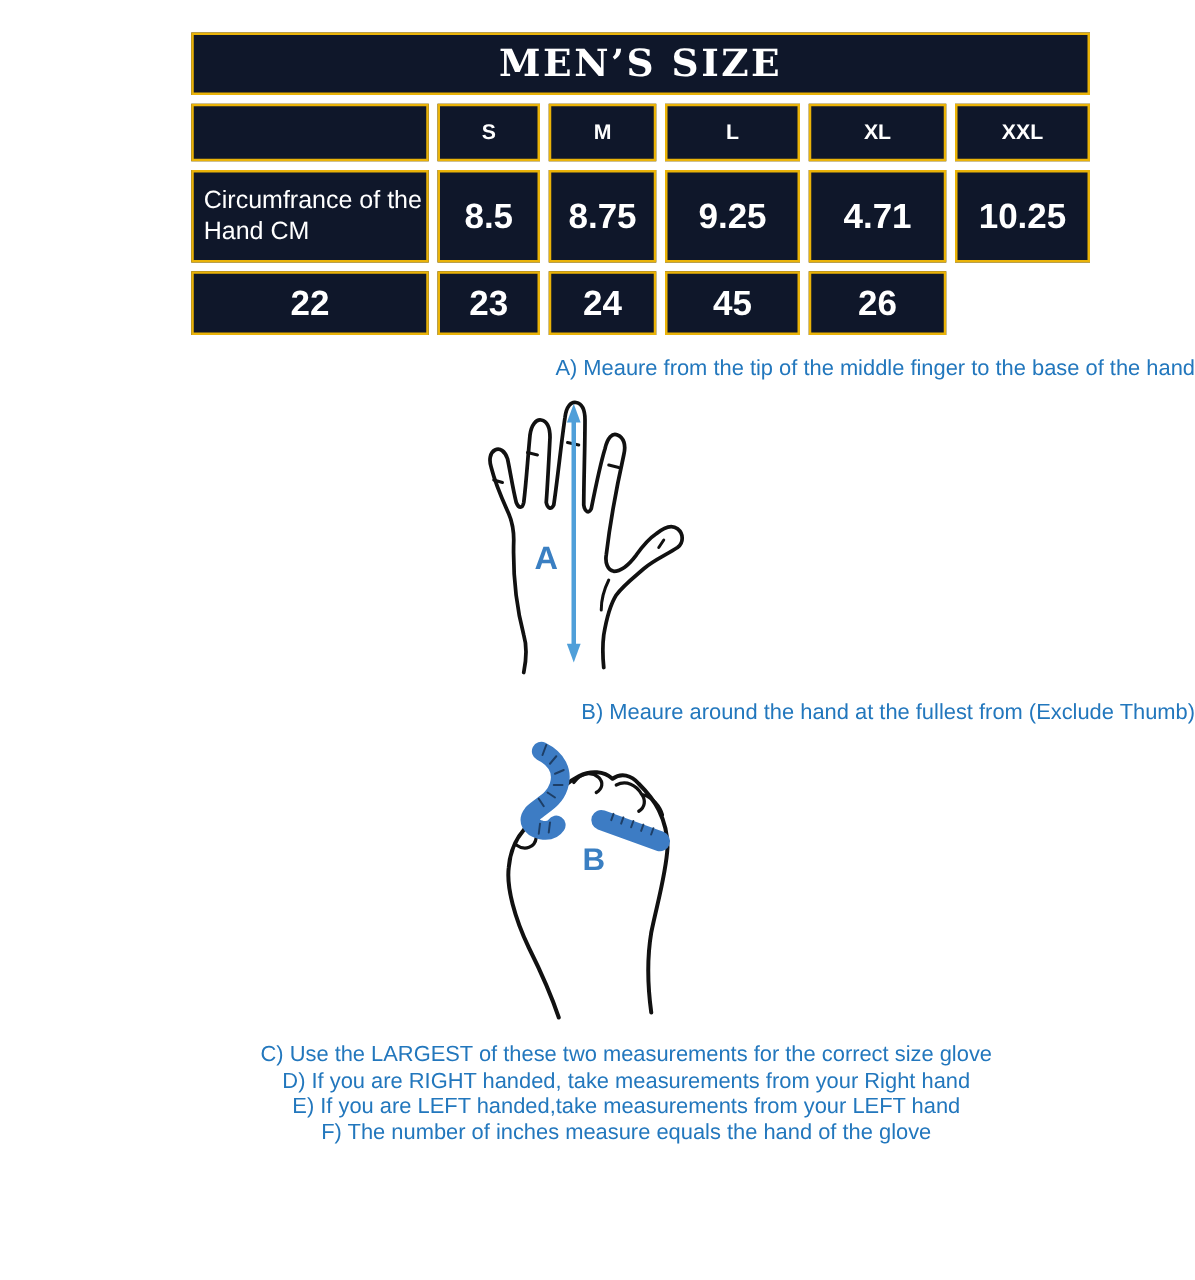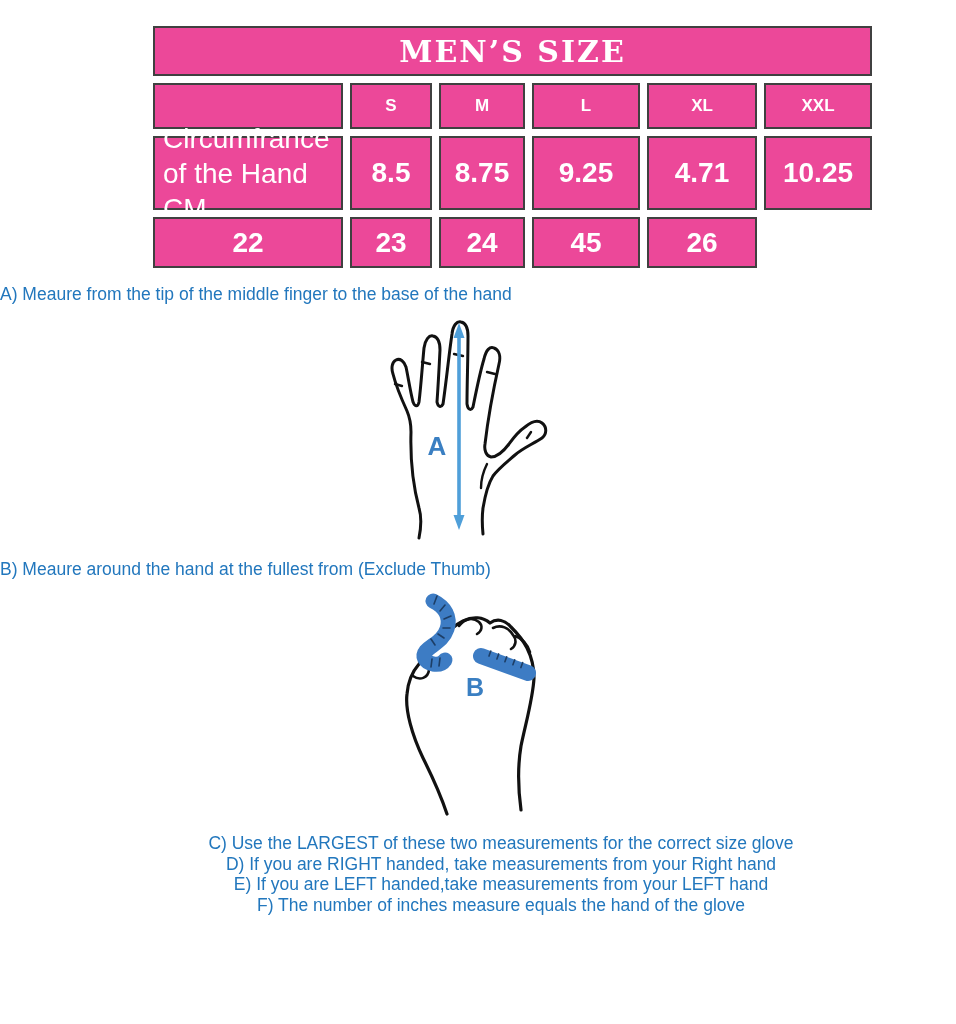--- a/index.html
+++ b/index.html
@@ -12,7 +12,7 @@
     grid-template-columns:190px 82px 86px 108px 110px 108px;
     grid-template-rows:50px 46px 74px 51px;
     column-gap:7px;row-gap:7px;}
-  .cell{background:#ec4899;border:2px solid #404040;color:#ffffff;
+  .cell{background:#0f172a;border:2px solid #eab308;color:#ffffff;
         display:flex;align-items:center;justify-content:center;box-sizing:border-box;}
   .cell.header{grid-column:1/-1;font-family:"DejaVu Serif",serif;font-weight:bold;
         font-size:30px;letter-spacing:2px;}

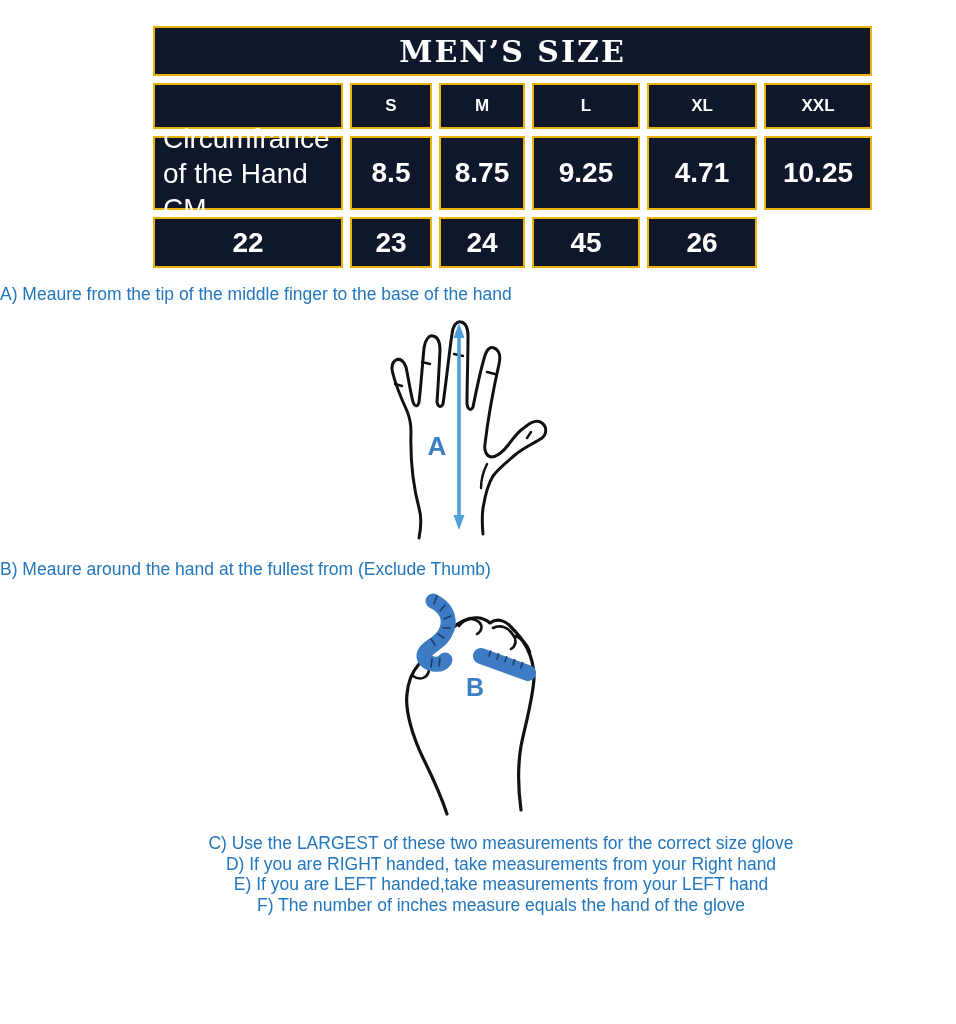--- a/index.html
+++ b/index.html
@@ -17,7 +17,7 @@
   .cell.header{grid-column:1/-1;font-family:"DejaVu Serif",serif;font-weight:bold;
         font-size:30px;letter-spacing:2px;}
   .cell.size-h{font-weight:bold;font-size:17px;}
-  .cell.row-label{font-size:28px;}
+  .cell.row-label{font-size:20px;}
   .cell.row-label.left{justify-content:flex-start;text-align:left;
         padding-left:8px;line-height:1.25;}
   .cell.value{font-weight:bold;font-size:28px;}

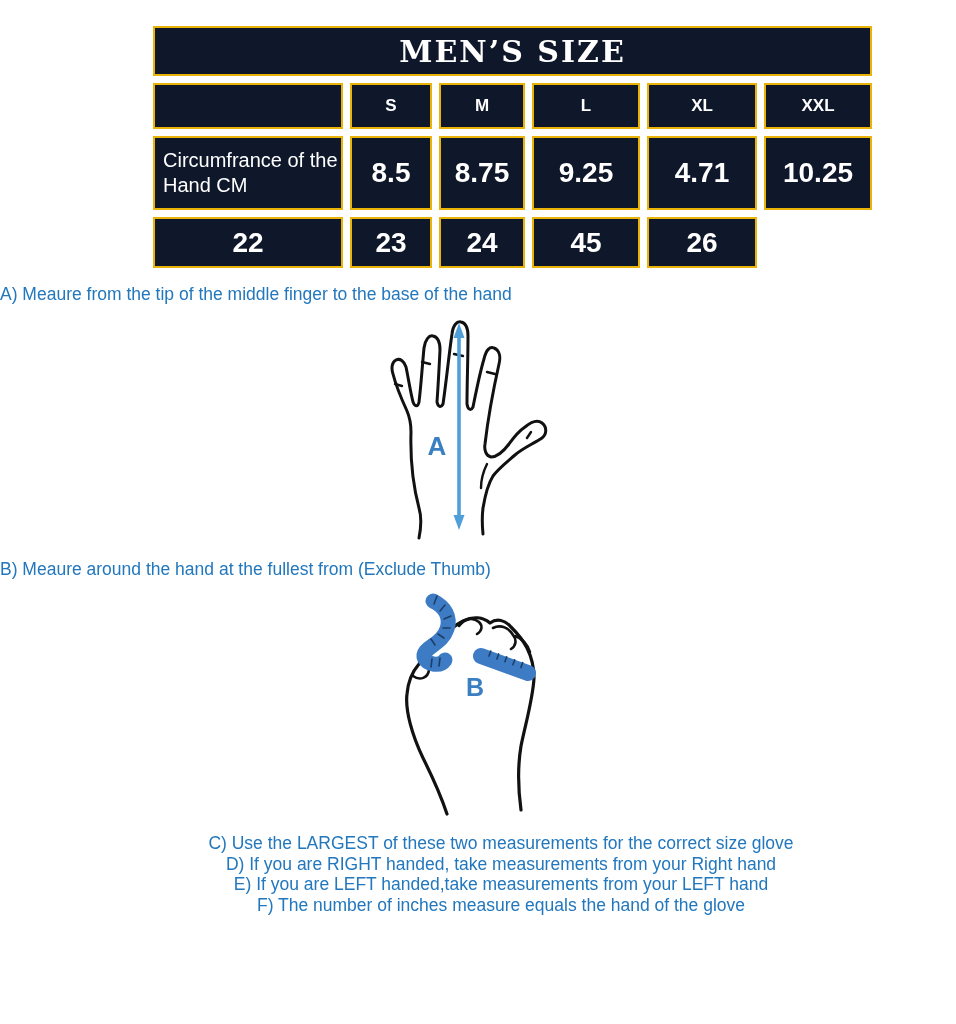--- a/index.html
+++ b/index.html
@@ -23,7 +23,7 @@
   .cell.value{font-weight:bold;font-size:28px;}
 
   
-  .instr{position:absolute;left:0;width:956px;text-align:left;color:#2277bd;
+  .instr{position:absolute;left:0;width:956px;text-align:right;color:#2277bd;
          font-size:17.5px;}
   .instr-block{position:absolute;left:0;width:956px;text-align:center;color:#2277bd;
          font-size:17.5px;line-height:20.6px;padding-left:23px;}

